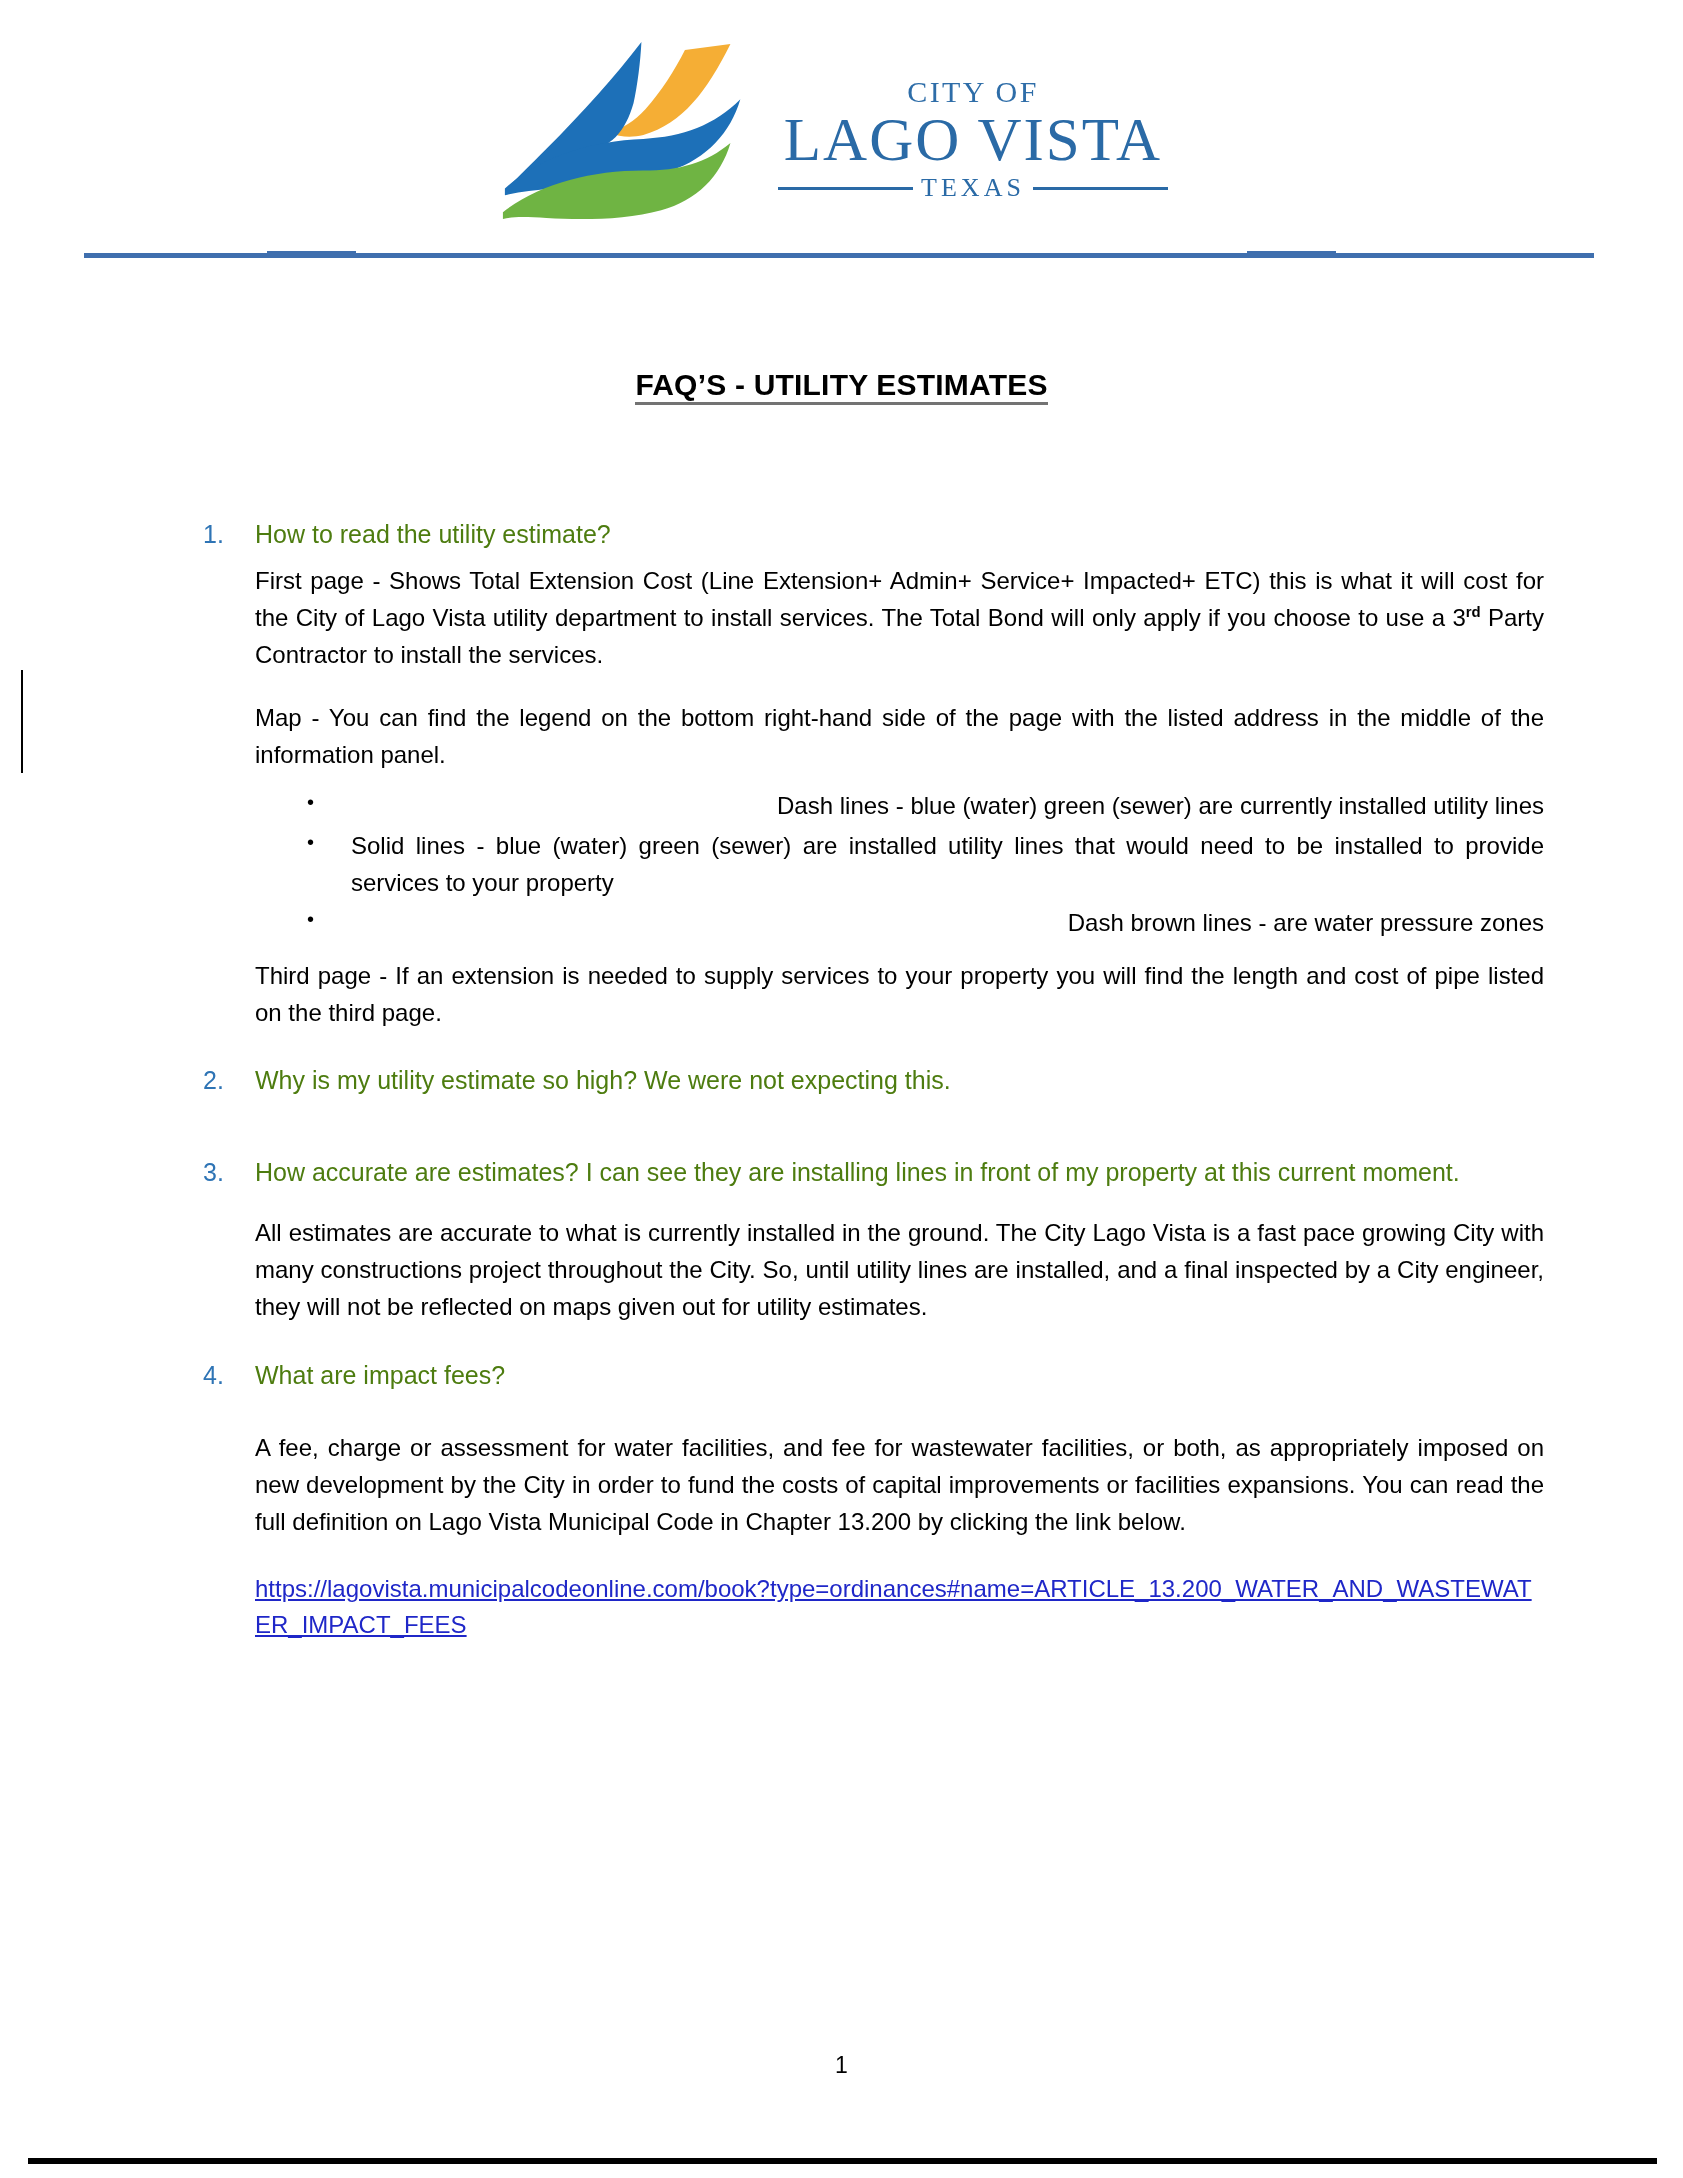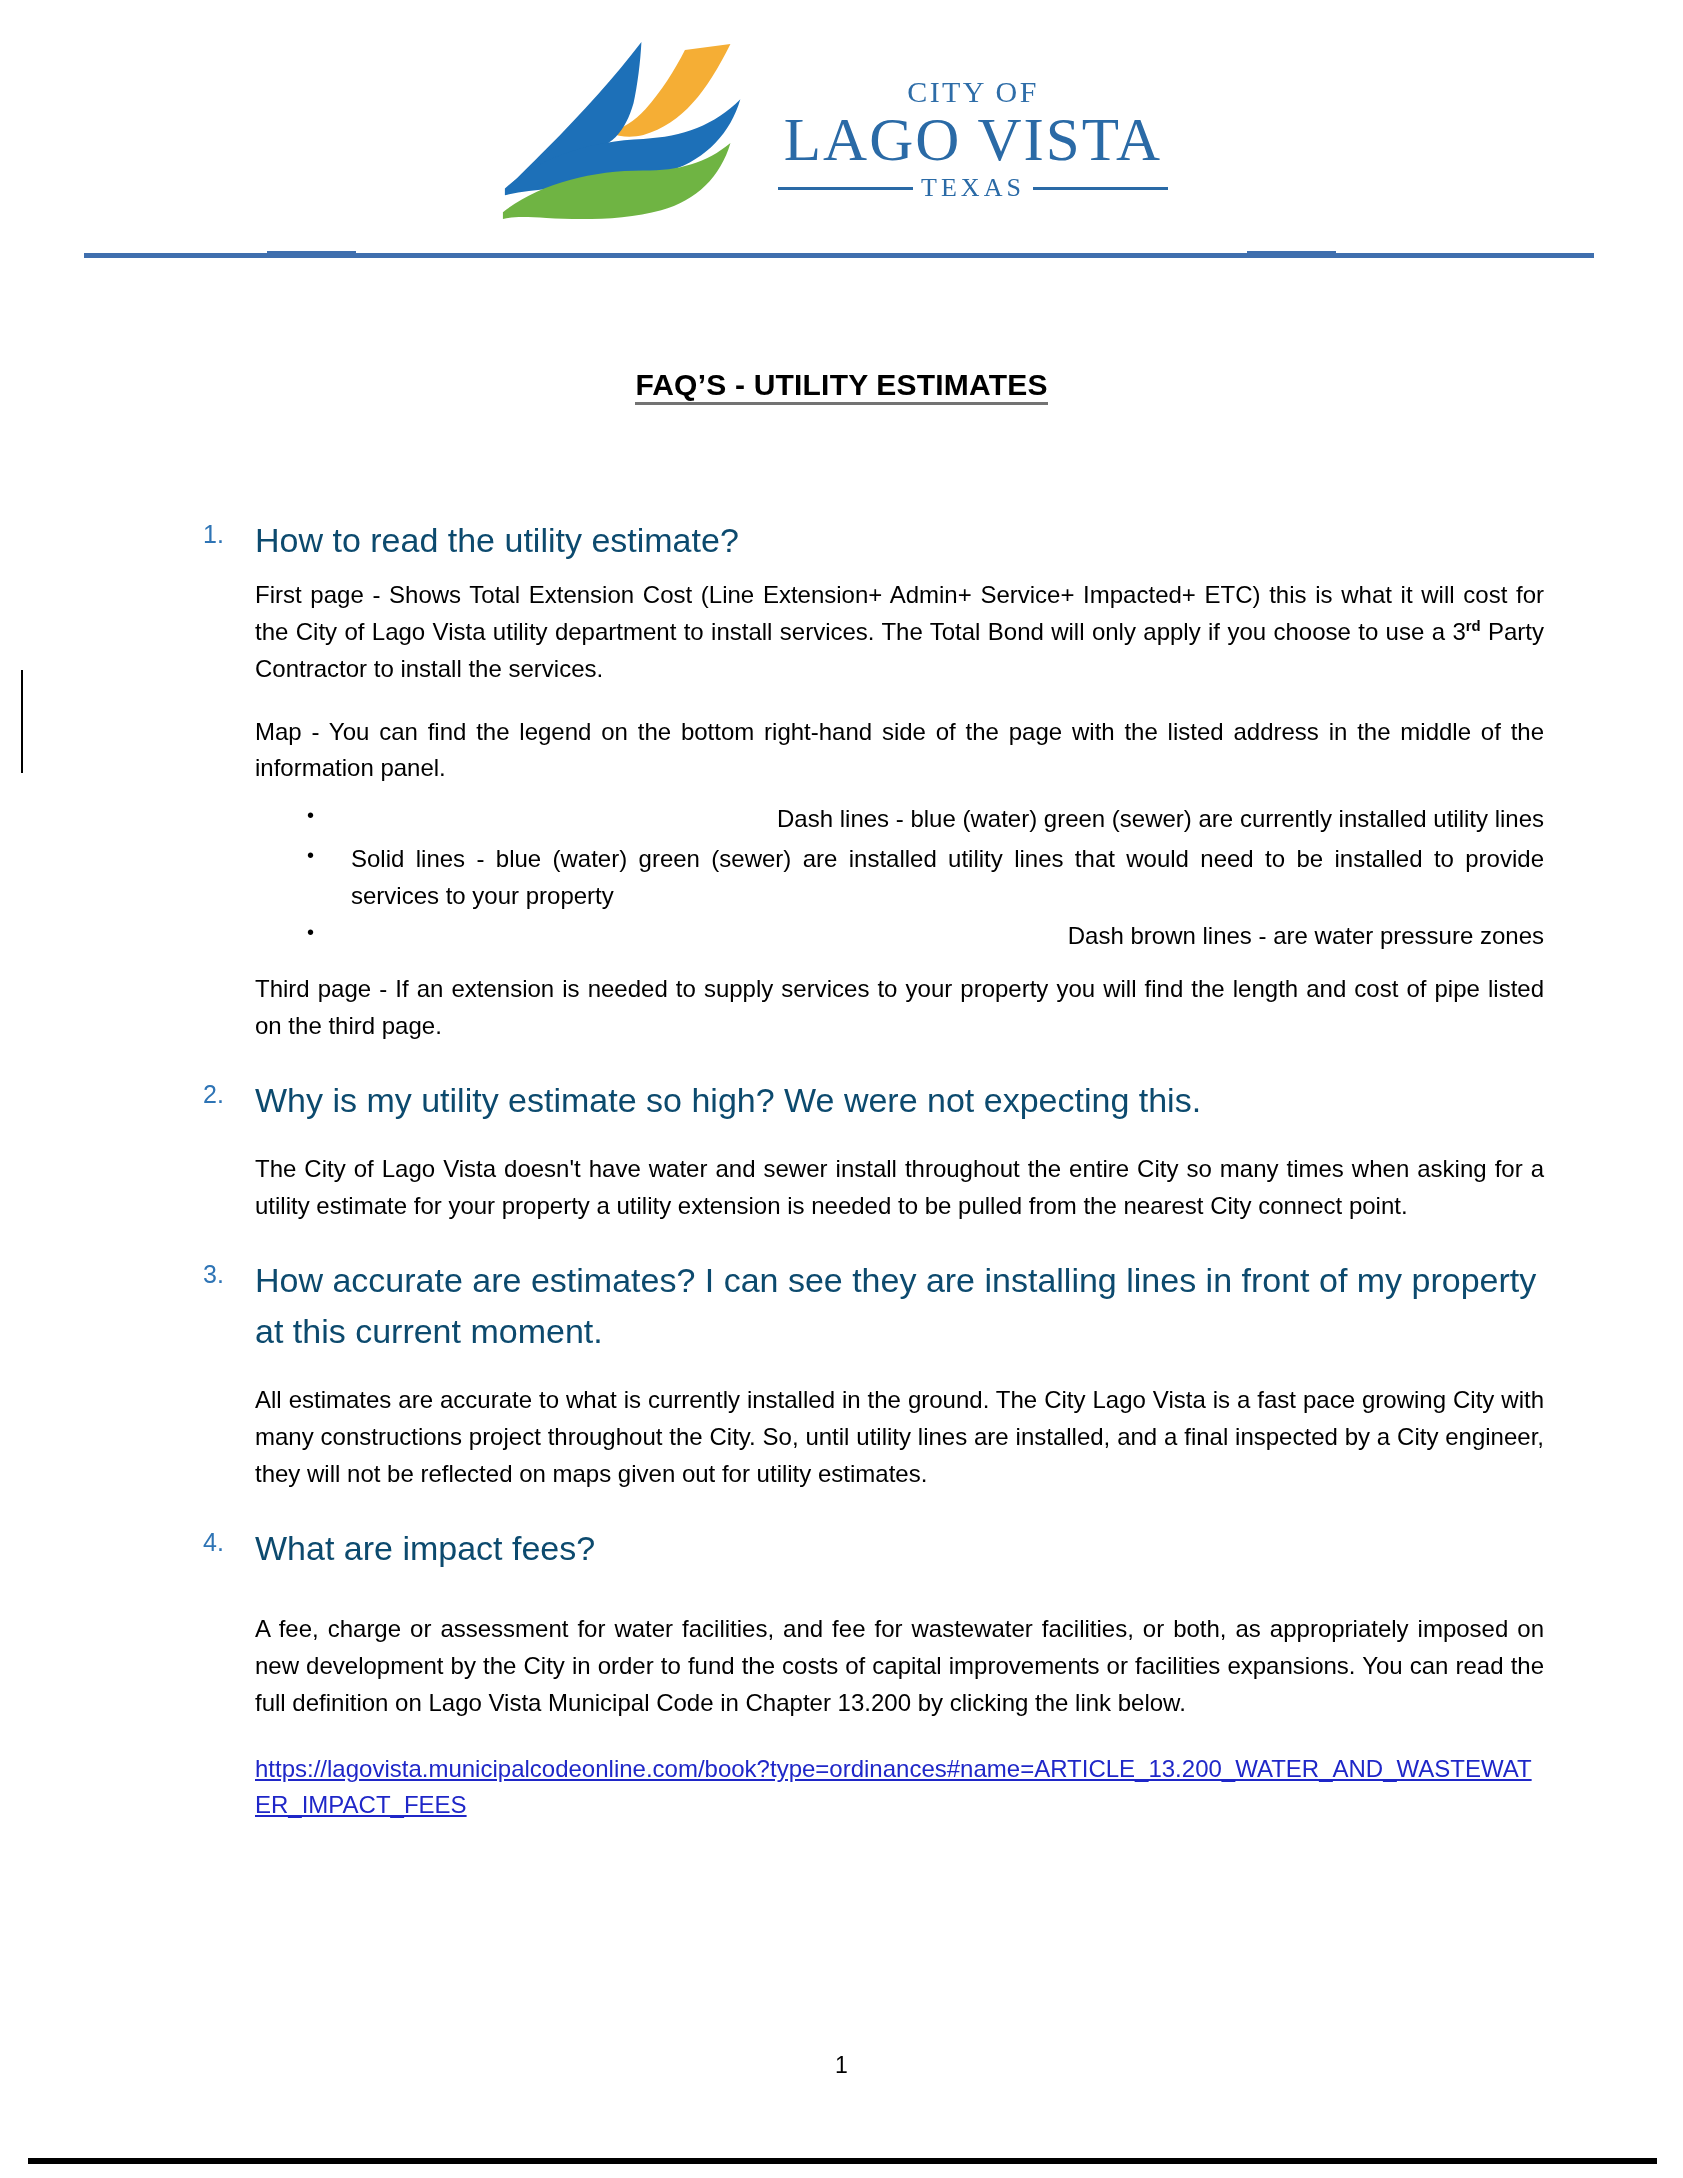--- a/index.html
+++ b/index.html
@@ -128,8 +128,8 @@
   }
   ol.faq-list > li:last-child { margin-bottom: 4px; }
   .q-head {
-    color: #0c4a6e;
-    font-size: 34px;
+    color: #4d7c0f;
+    font-size: 25px;
     line-height: 1.52;
     position: relative;
     padding-left: 52px;

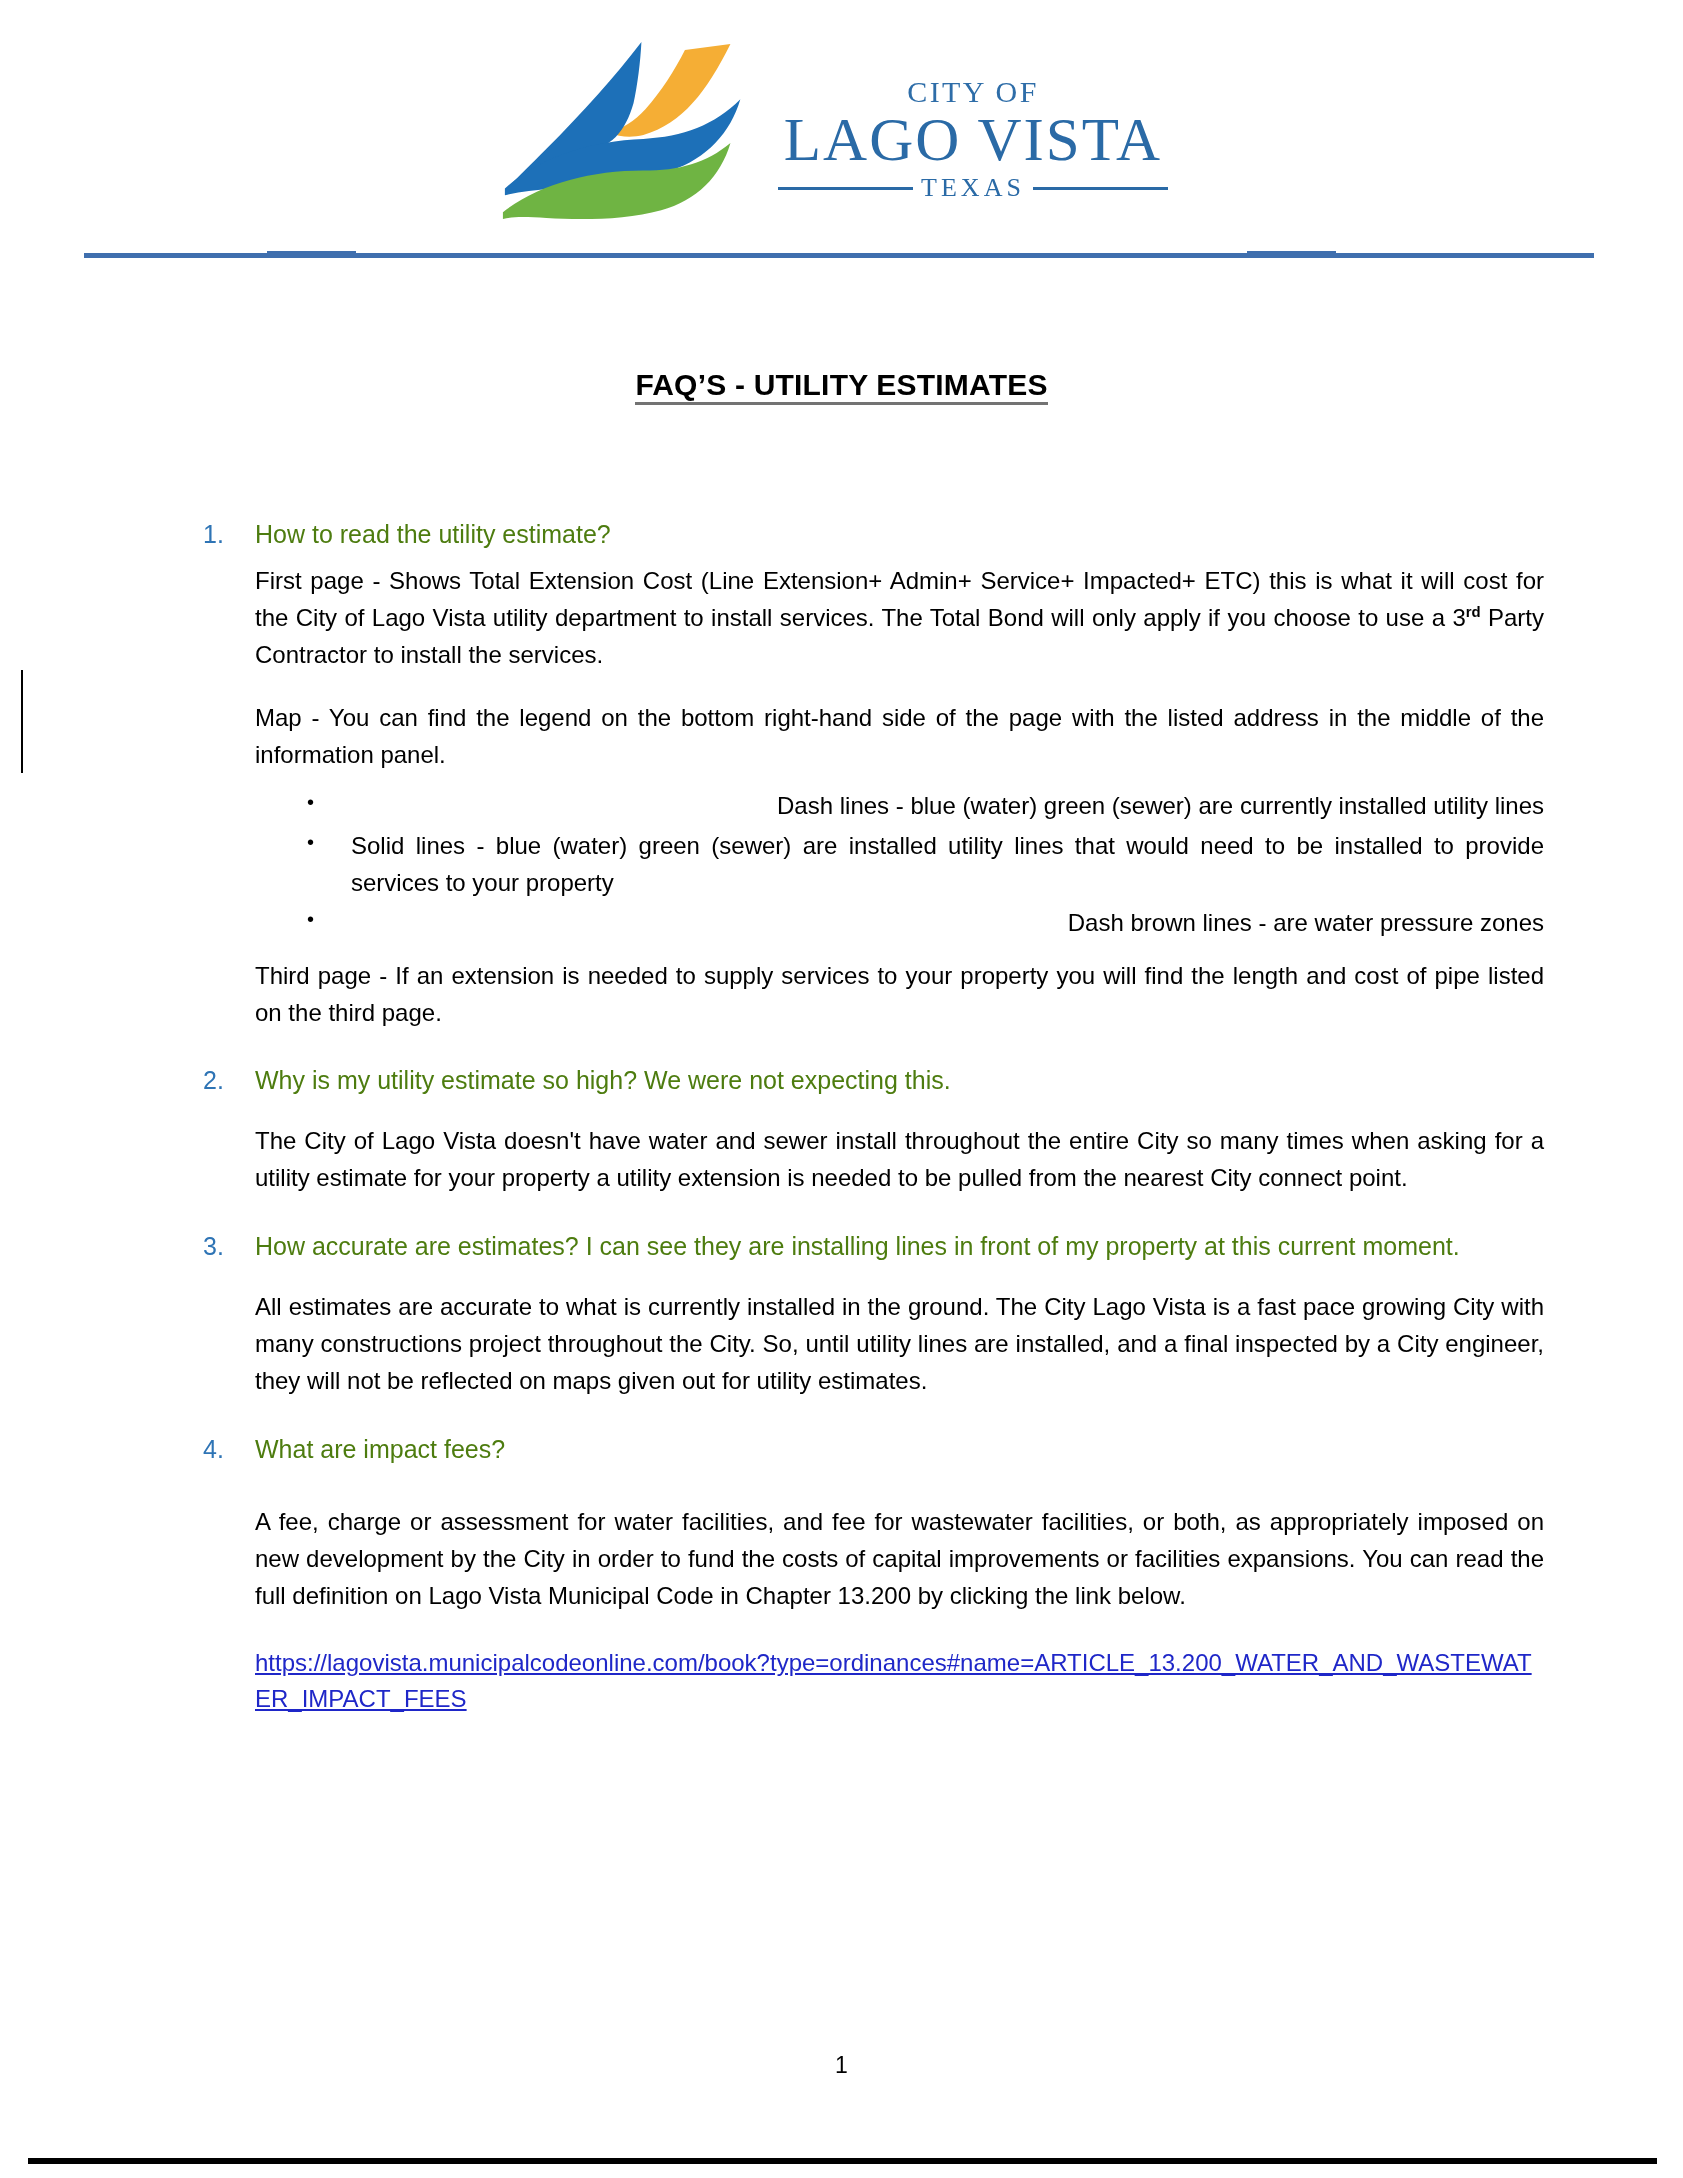--- a/index.html
+++ b/index.html
@@ -284,9 +284,6 @@
     <li>
       <div class="q-head">Why is my utility estimate so high? We were not expecting this.</div>
       <div class="spacer-sm"></div>
-      <div class="answer">
-        <p>The City of Lago Vista doesn't have water and sewer install throughout the entire City so many times when asking for a utility estimate for your property a utility extension is needed to be pulled from the nearest City connect point.</p>
-      </div>
     </li>
 
     <li>

